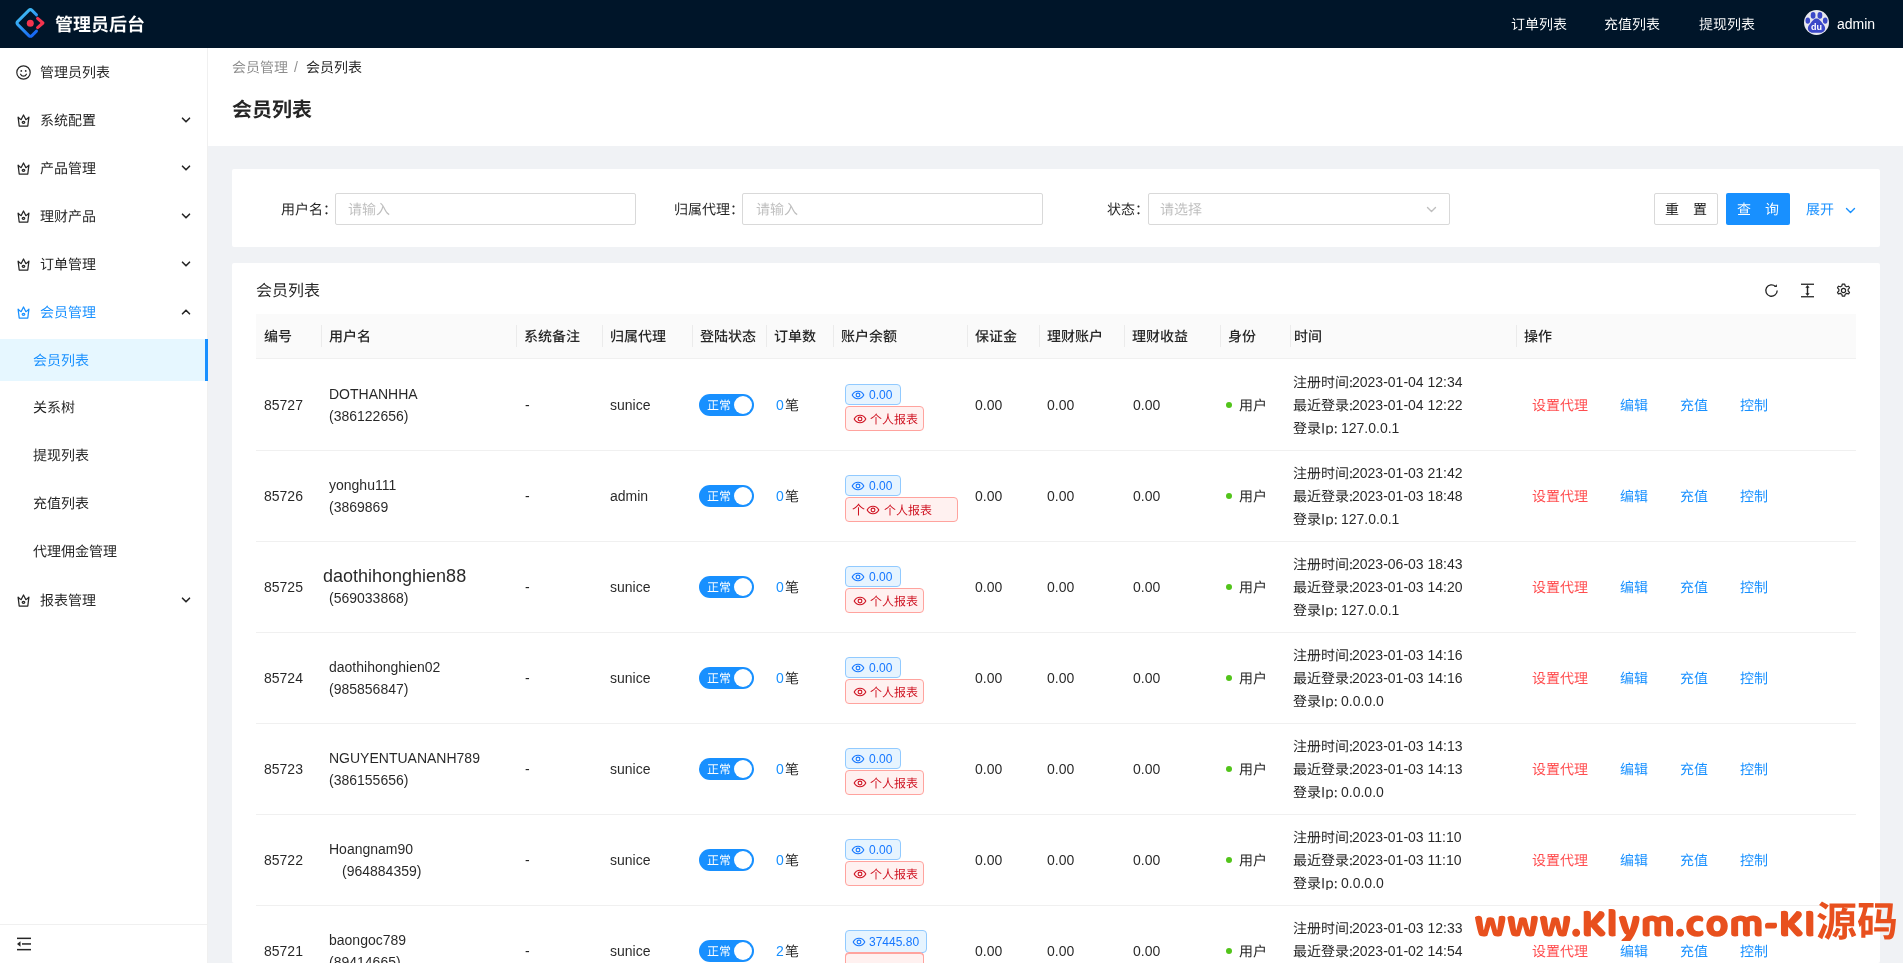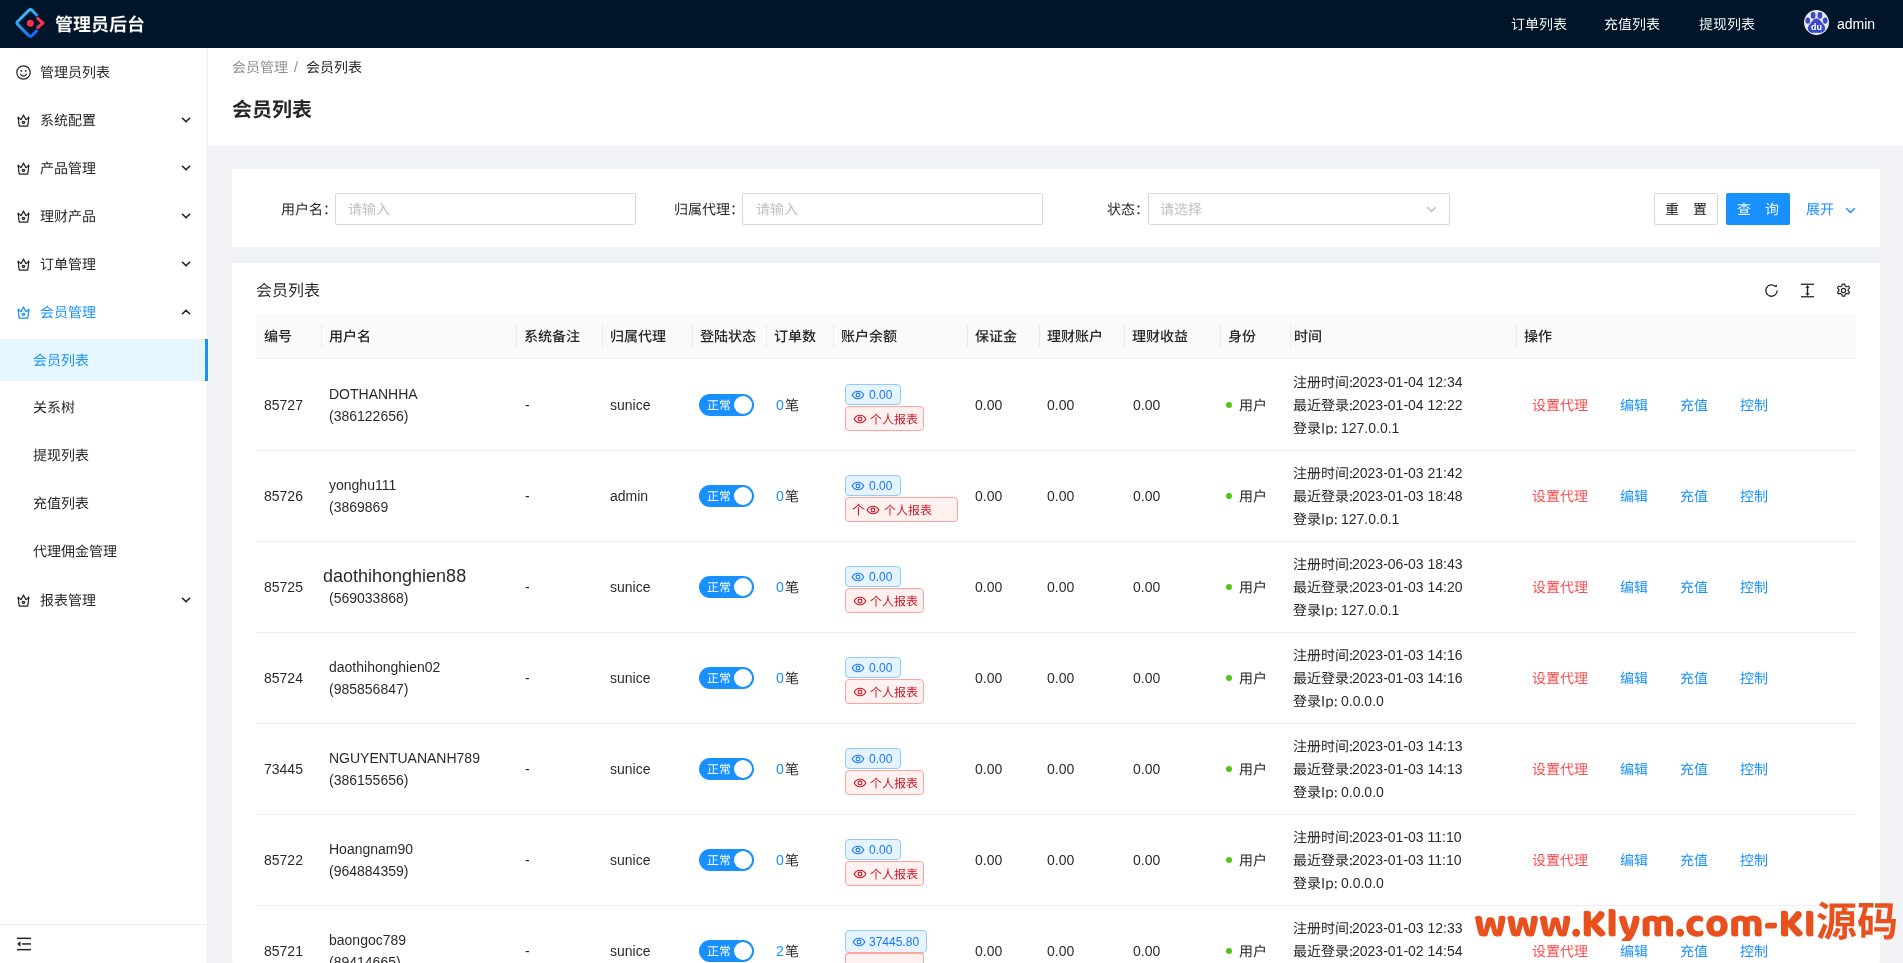--- a/index.html
+++ b/index.html
@@ -665,7 +665,7 @@
 <svg class="t" style="left:1740.0px;top:670.5px;width:28.0px;height:14px;color:#1890ff">
     <use href="#kz"></use>
   </svg>
-<span class="x" style="left:264px;top:761.5px;font-size:14px;color:rgba(0,0,0,0.85);line-height:14px">73445</span>
+<span class="x" style="left:264px;top:761.5px;font-size:14px;color:rgba(0,0,0,0.85);line-height:14px">85723</span>
 <span class="x" style="left:329px;top:750.5px;font-size:14px;color:rgba(0,0,0,0.85);line-height:14px">NGUYENTUANANH789</span>
 <span class="x" style="left:329px;top:772.5px;font-size:14px;color:rgba(0,0,0,0.85);line-height:14px">(386155656)</span>
 <span class="x" style="left:525px;top:761.5px;font-size:14px;color:rgba(0,0,0,0.85);line-height:14px">-</span>

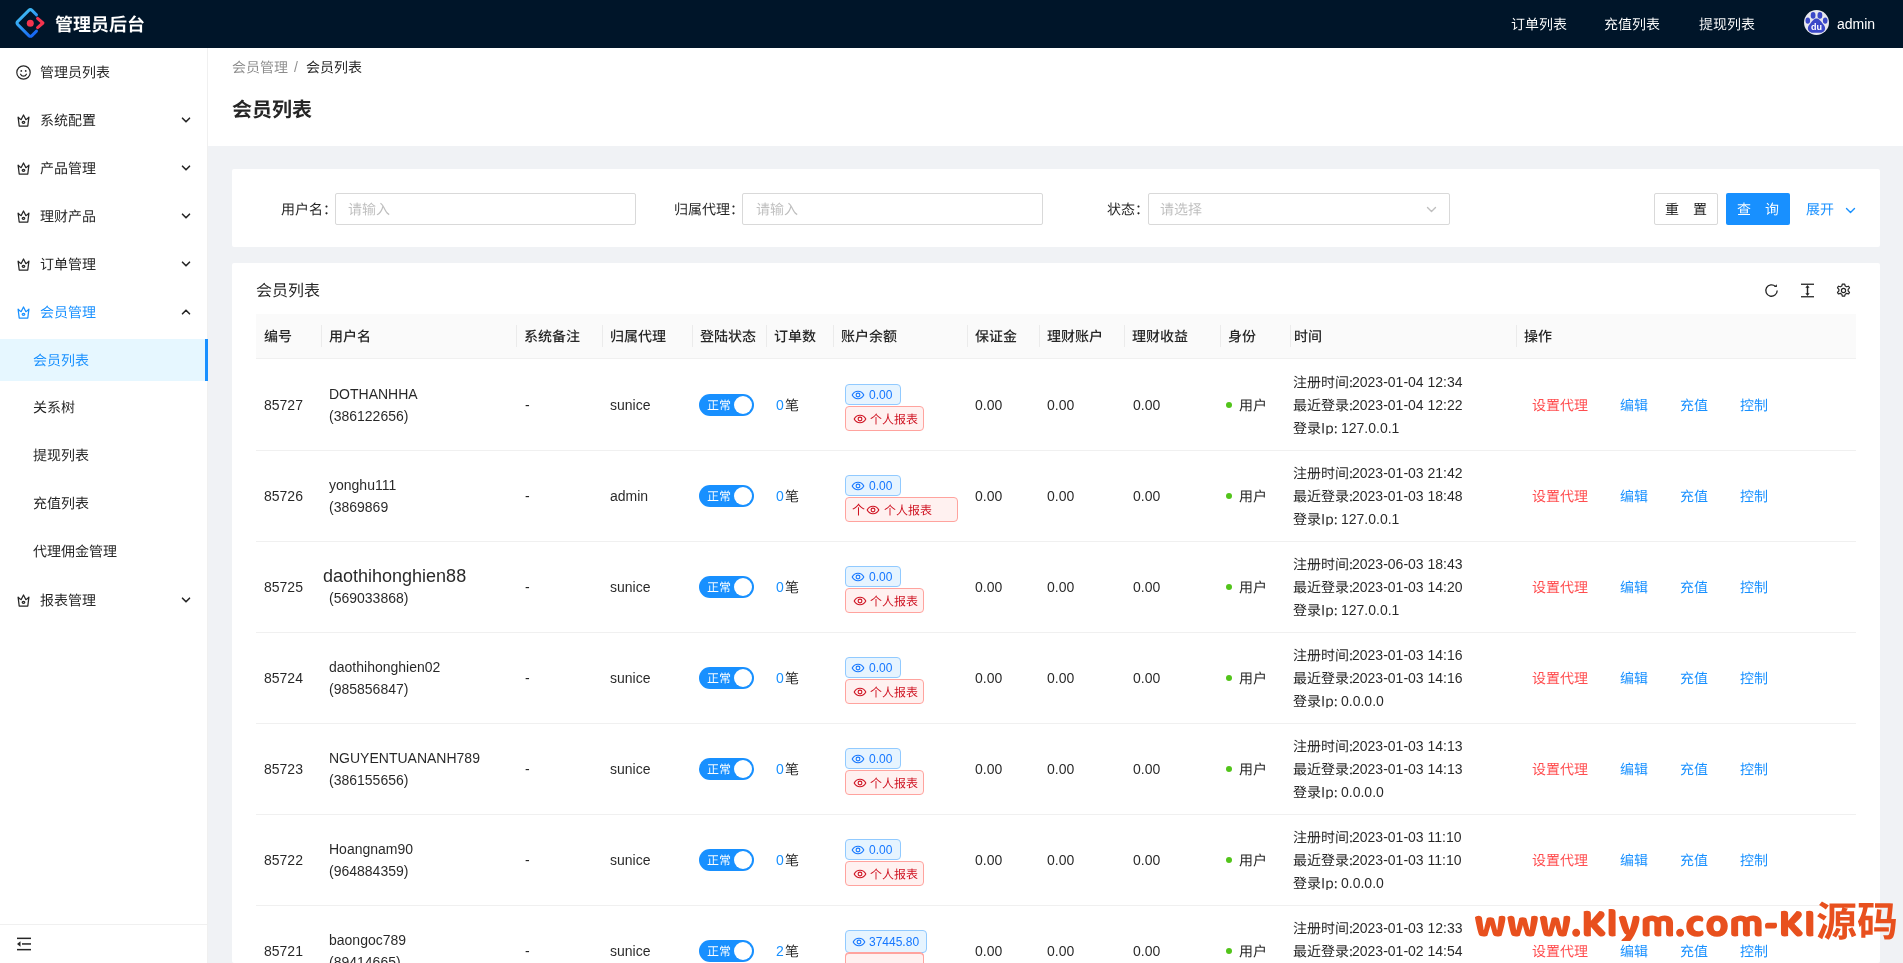--- a/index.html
+++ b/index.html
@@ -726,7 +726,7 @@
   </svg>
 <span class="x" style="left:264px;top:852.5px;font-size:14px;color:rgba(0,0,0,0.85);line-height:14px">85722</span>
 <span class="x" style="left:329px;top:841.5px;font-size:14px;color:rgba(0,0,0,0.85);line-height:14px">Hoangnam90</span>
-<span class="x" style="left:329px;top:863.5px;font-size:14px;color:rgba(0,0,0,0.85);line-height:14px">(964884359)</span>
+<span class="x" style="left:342px;top:863.5px;font-size:14px;color:rgba(0,0,0,0.85);line-height:14px">(964884359)</span>
 <span class="x" style="left:525px;top:852.5px;font-size:14px;color:rgba(0,0,0,0.85);line-height:14px">-</span>
 <span class="x" style="left:610px;top:852.5px;font-size:14px;color:rgba(0,0,0,0.85);line-height:14px">sunice</span>
 <div class="abs" style="left:699px;top:848.5px;width:55px;height:22px;background:#1890ff;border-radius:11px"></div>

